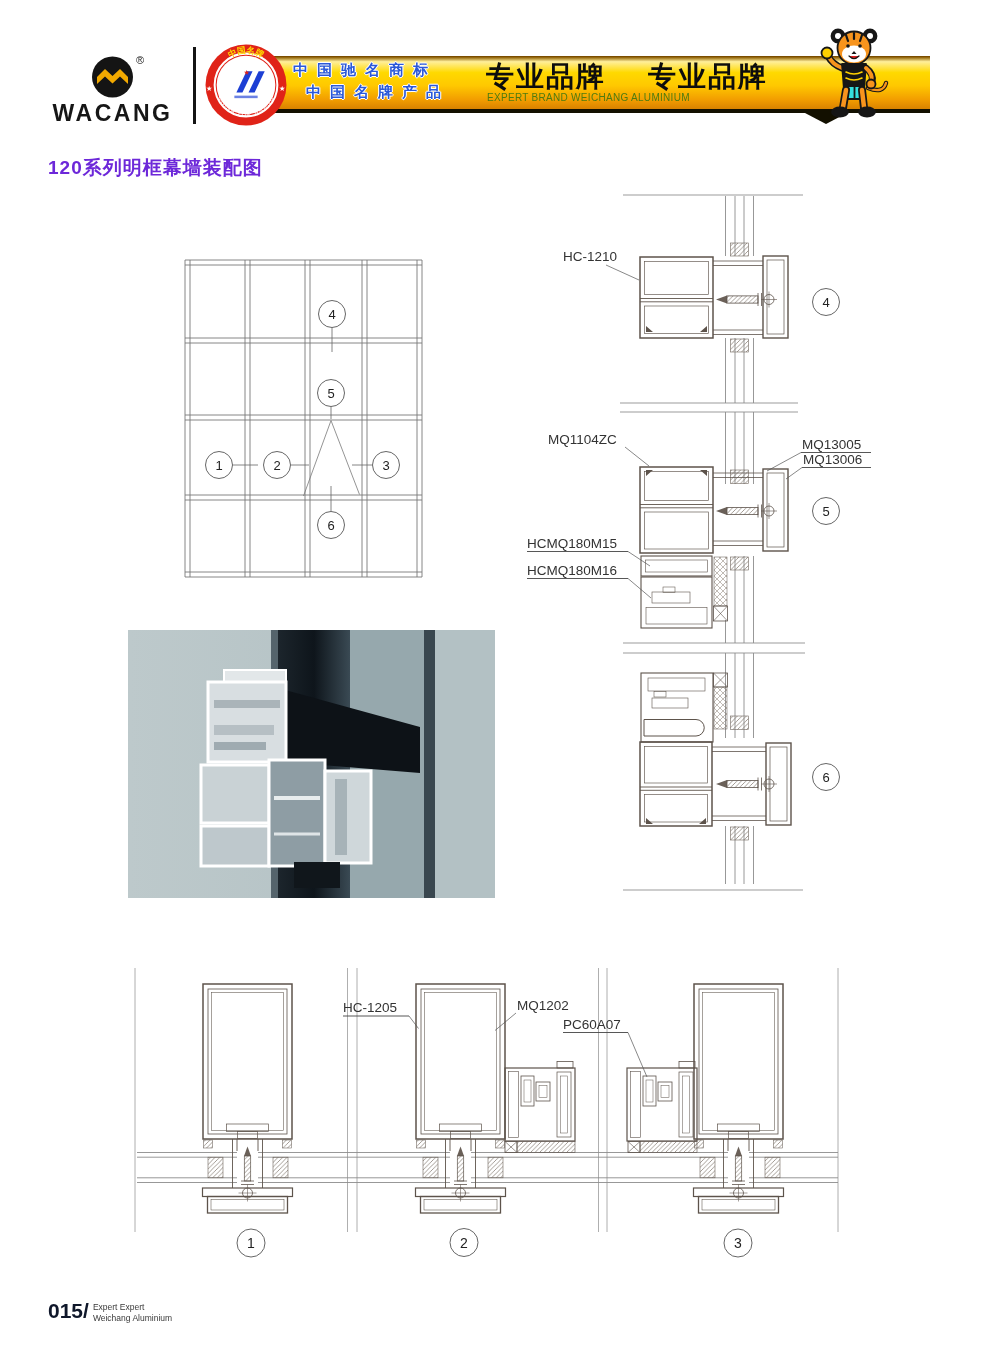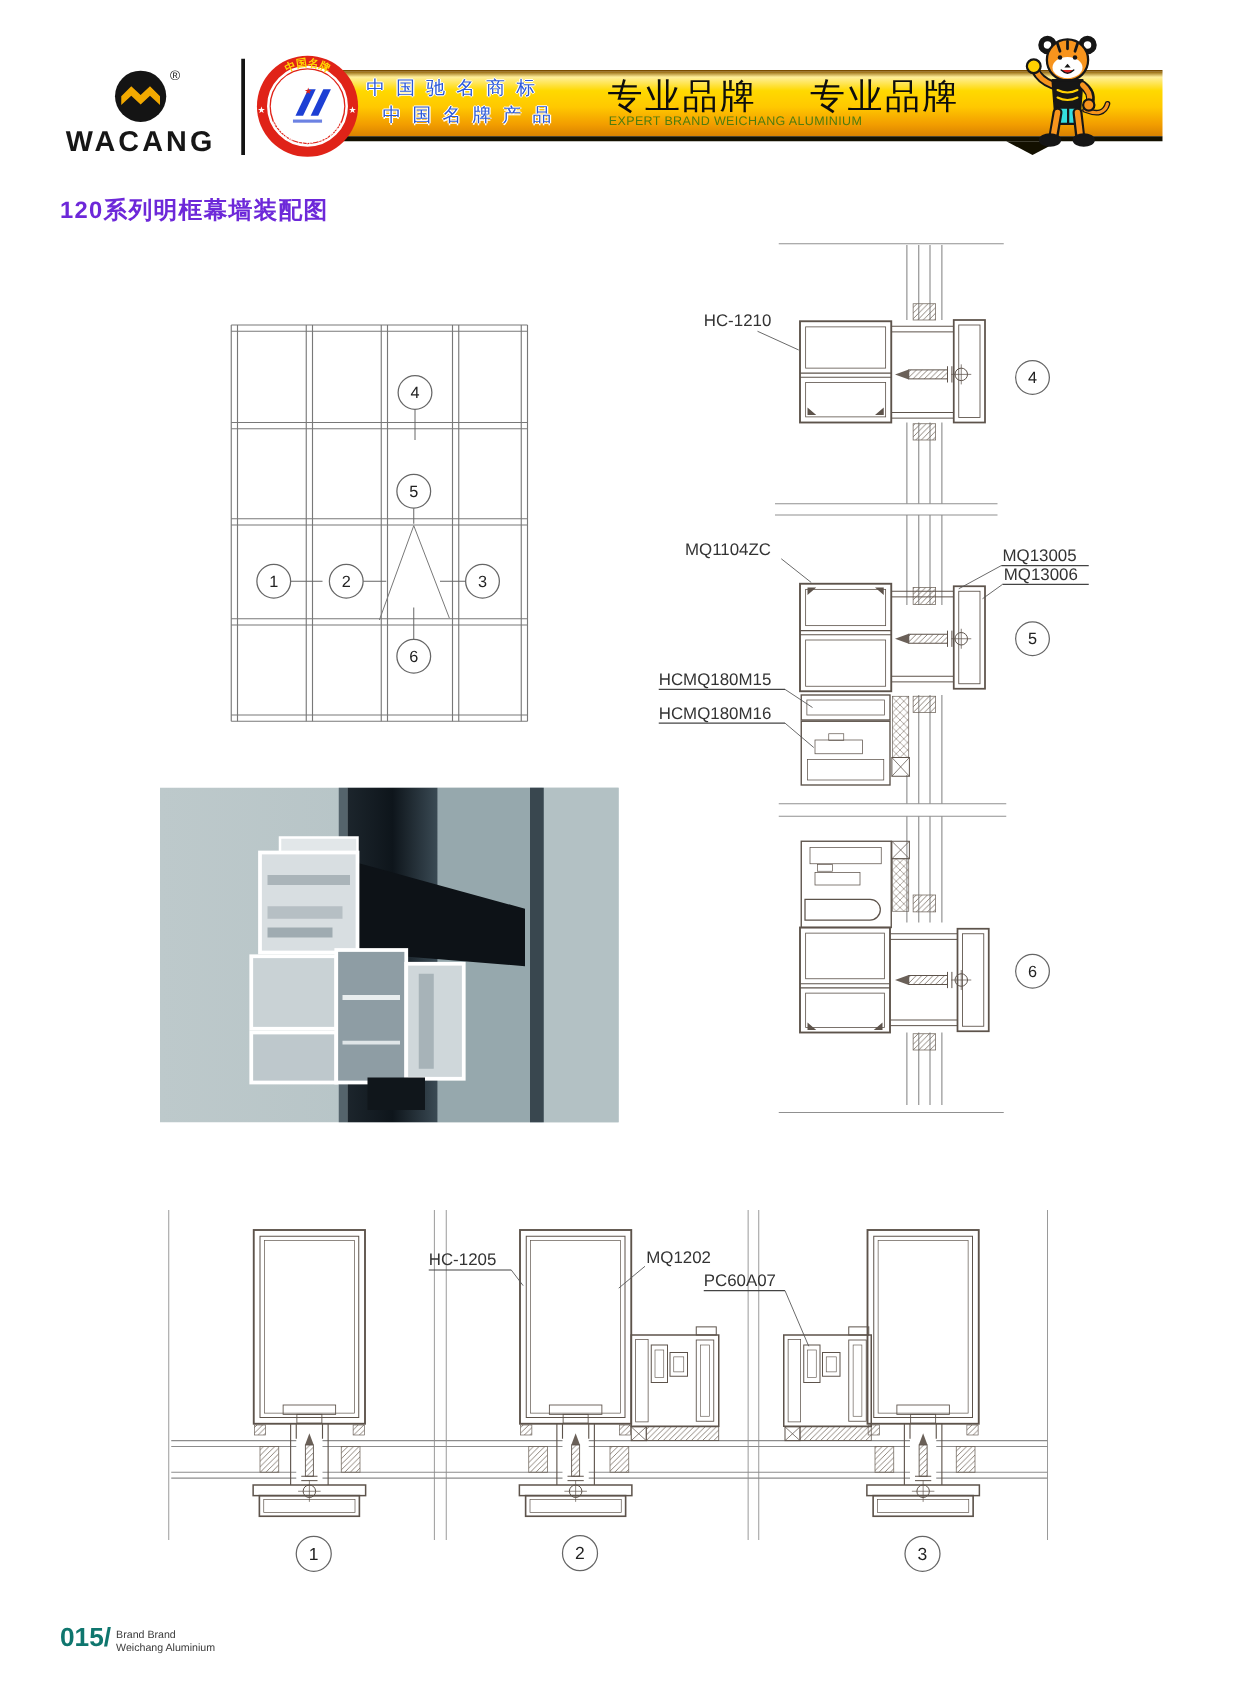--- a/index.html
+++ b/index.html
@@ -13,7 +13,7 @@
     border-top:1px solid #7a4d00;border-bottom:4px solid #131000}
   #bar-notch{position:absolute;left:547px;top:100%;margin-top:4px;width:0;height:0;
     border-left:21px solid transparent;border-right:21px solid transparent;border-top:11px solid #131000}
-  .claim{position:absolute;font-size:15px;font-weight:normal;letter-spacing:9px;color:#2b59d8;white-space:nowrap;
+  .claim{position:absolute;font-size:15px;font-weight:bold;letter-spacing:9px;color:#2b59d8;white-space:nowrap;
     text-shadow:1px 0 0 #fff,-1px 0 0 #fff,0 1px 0 #fff,0 -1px 0 #fff}
   #claim1{left:293px;top:61px}
   #claim2{left:306px;top:83px}

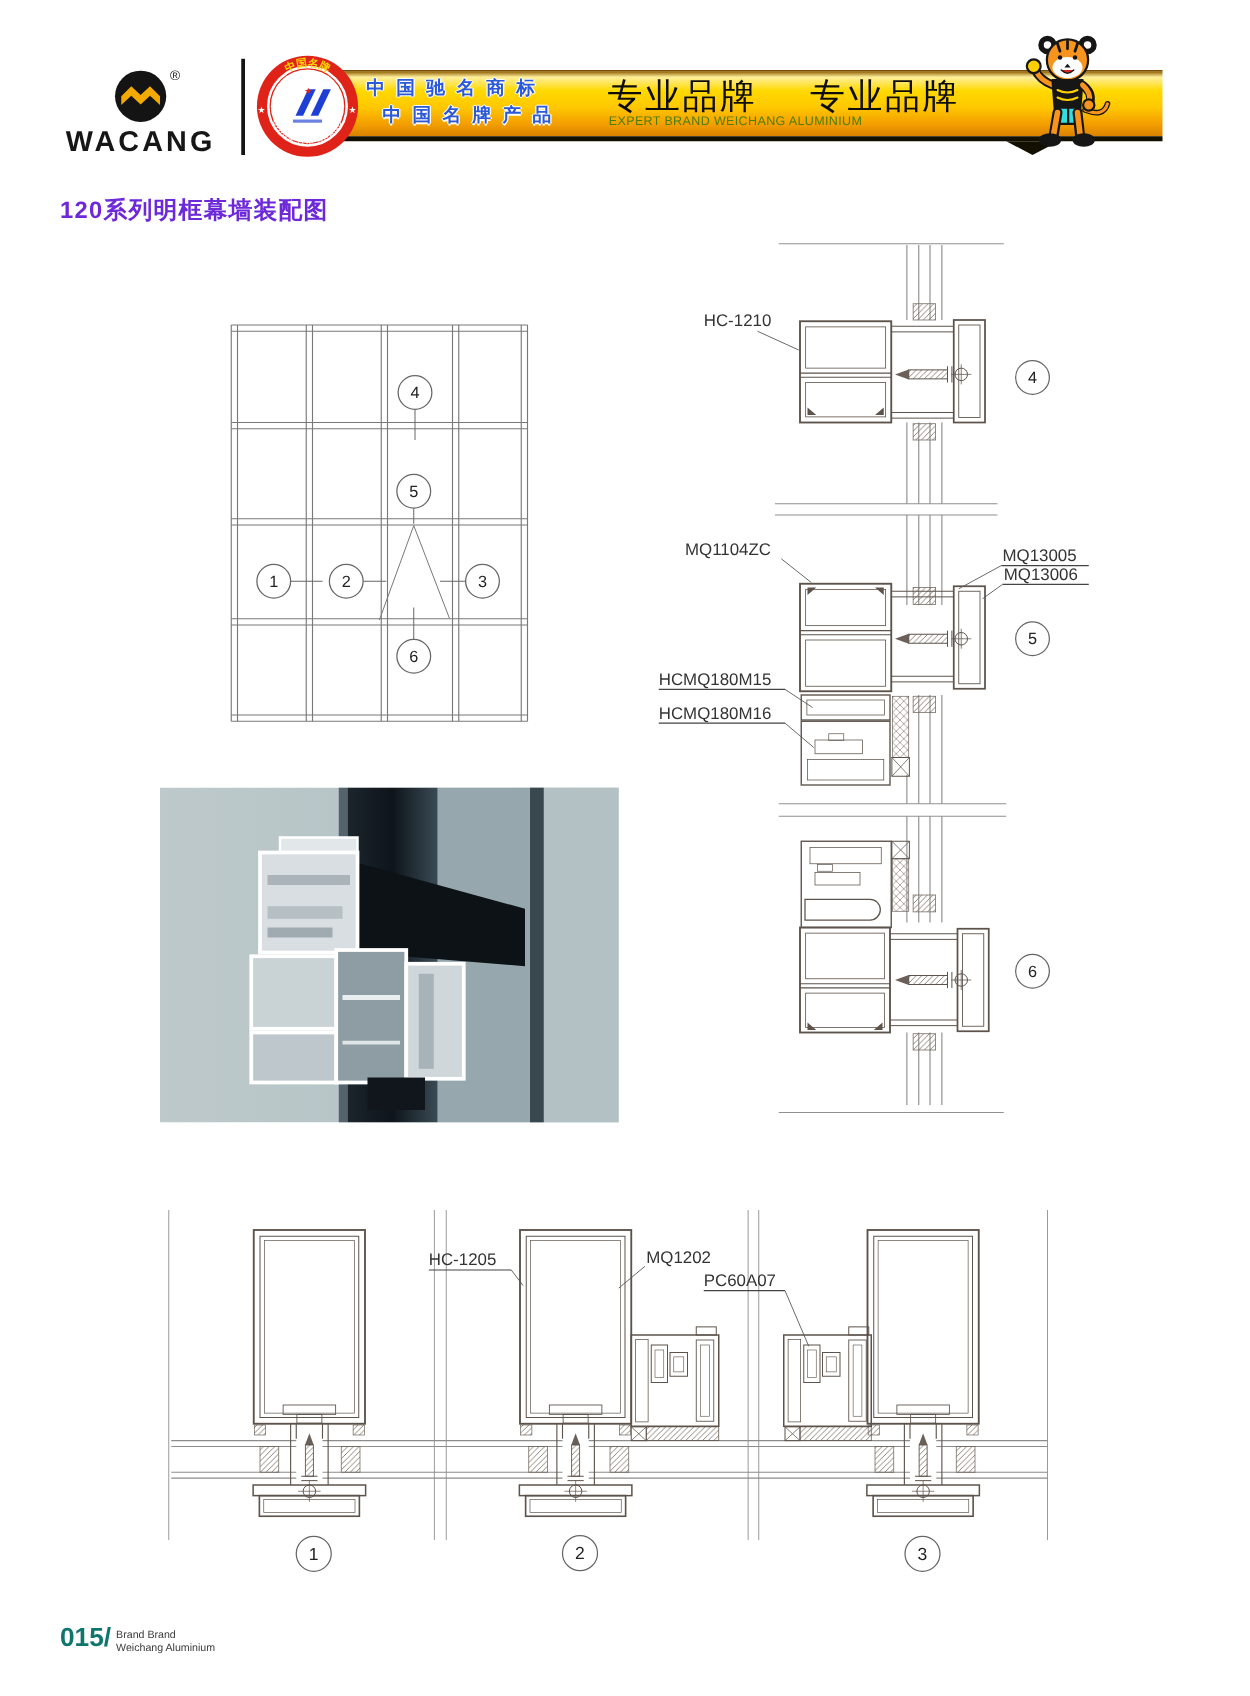--- a/index.html
+++ b/index.html
@@ -17,7 +17,7 @@
     text-shadow:1px 0 0 #fff,-1px 0 0 #fff,0 1px 0 #fff,0 -1px 0 #fff}
   #claim1{left:293px;top:61px}
   #claim2{left:306px;top:83px}
-  #slogan-cn{position:absolute;left:486px;top:58px;display:flex;gap:42px;font-size:28px;font-weight:normal;
+  #slogan-cn{position:absolute;left:486px;top:58px;display:flex;gap:42px;font-size:28px;font-weight:bold;
     color:#0d0d0d;letter-spacing:2px;white-space:nowrap}
   #slogan-en{position:absolute;left:487px;top:92px;font-size:10px;color:#4d7c0f;letter-spacing:.3px;white-space:nowrap}
   #badge-svg{position:absolute;left:203px;top:42px;width:86px;height:86px}

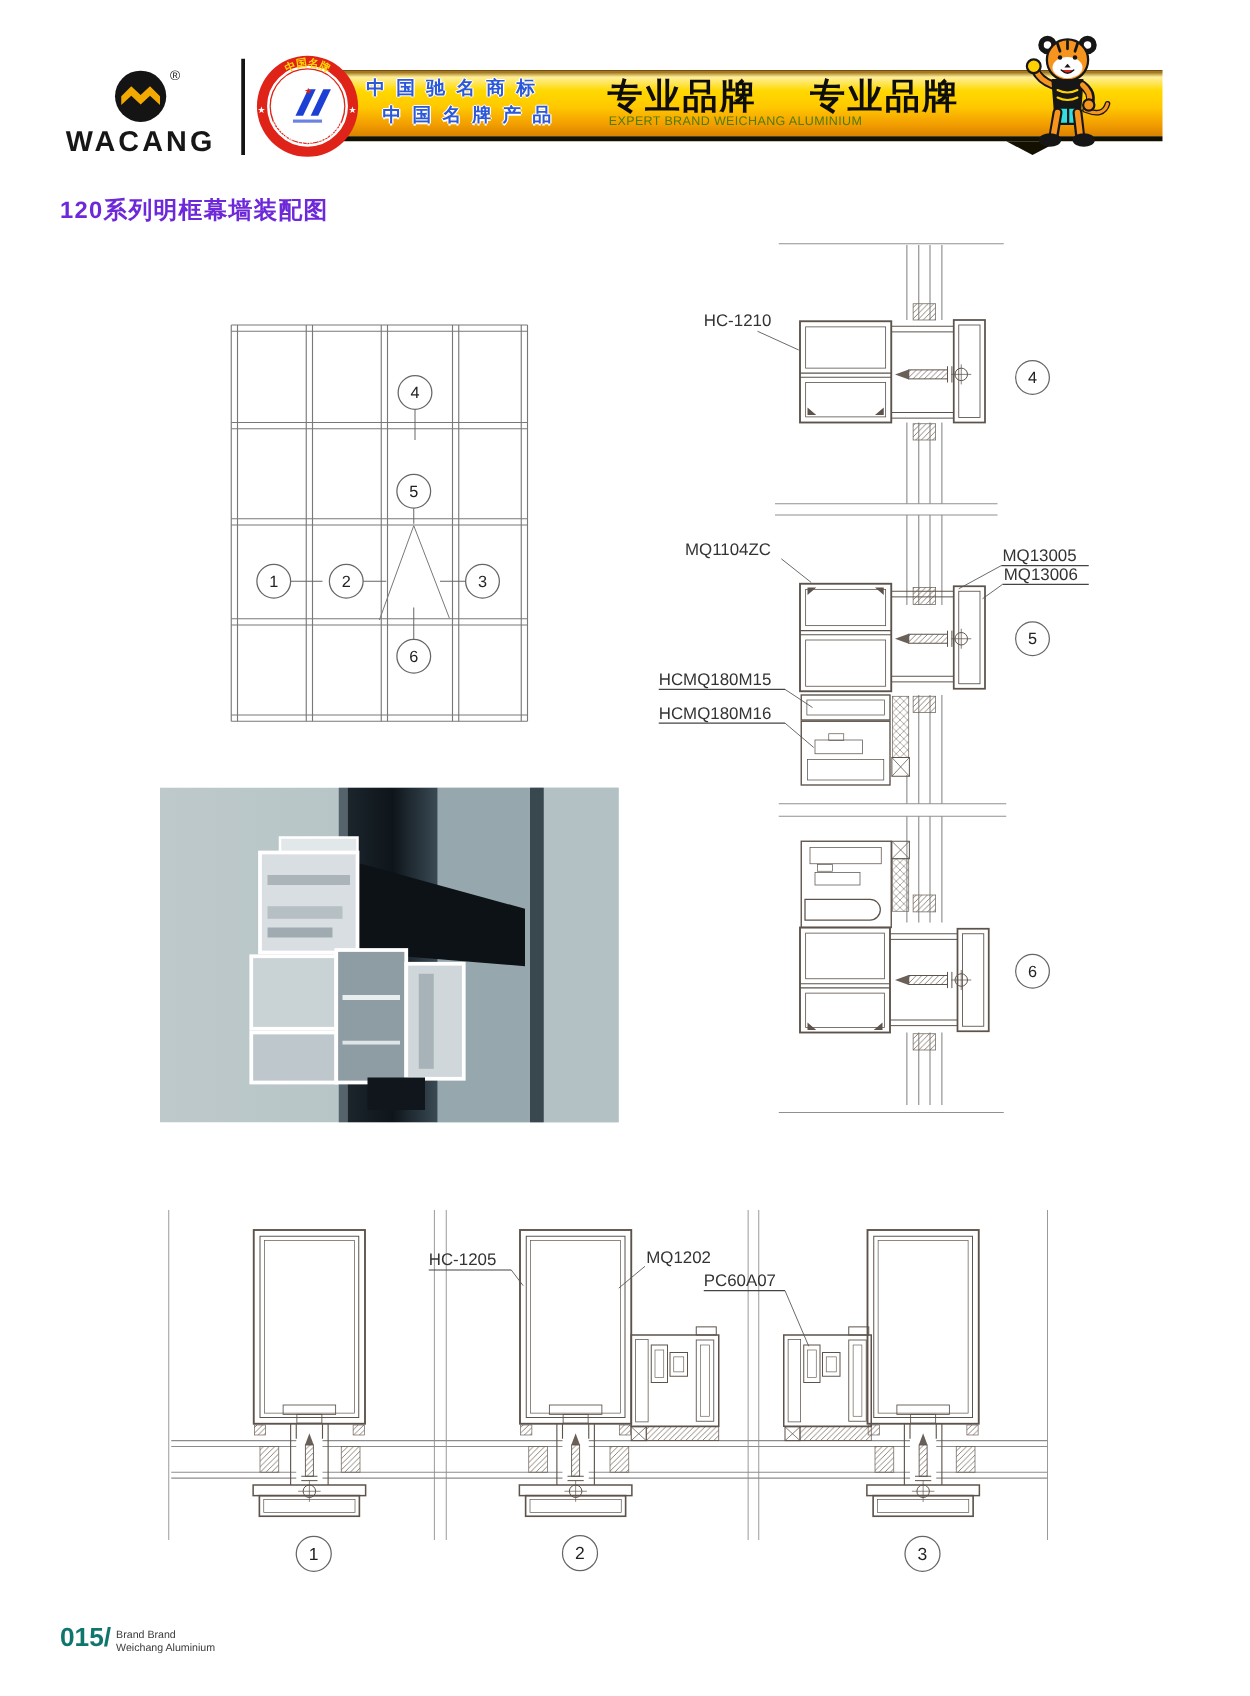--- a/index.html
+++ b/index.html
@@ -25,7 +25,7 @@
   
   #page-title{position:absolute;left:48px;top:155px;font-size:19px;font-weight:bold;color:#6d28d9;letter-spacing:1px}
   #footer{position:absolute;left:48px;top:1300px;display:flex;align-items:flex-start}
-  #page-num{font-size:21px;font-weight:bold;color:#0f766e;line-height:1}
+  #page-num{font-size:21px;font-weight:bold;color:#0f172a;line-height:1}
   #footer-lines{margin-left:4px;padding-top:2px;font-size:8.5px;color:#3a3a3a;line-height:1.3}
   
   #main-svg{position:absolute;left:0;top:0}

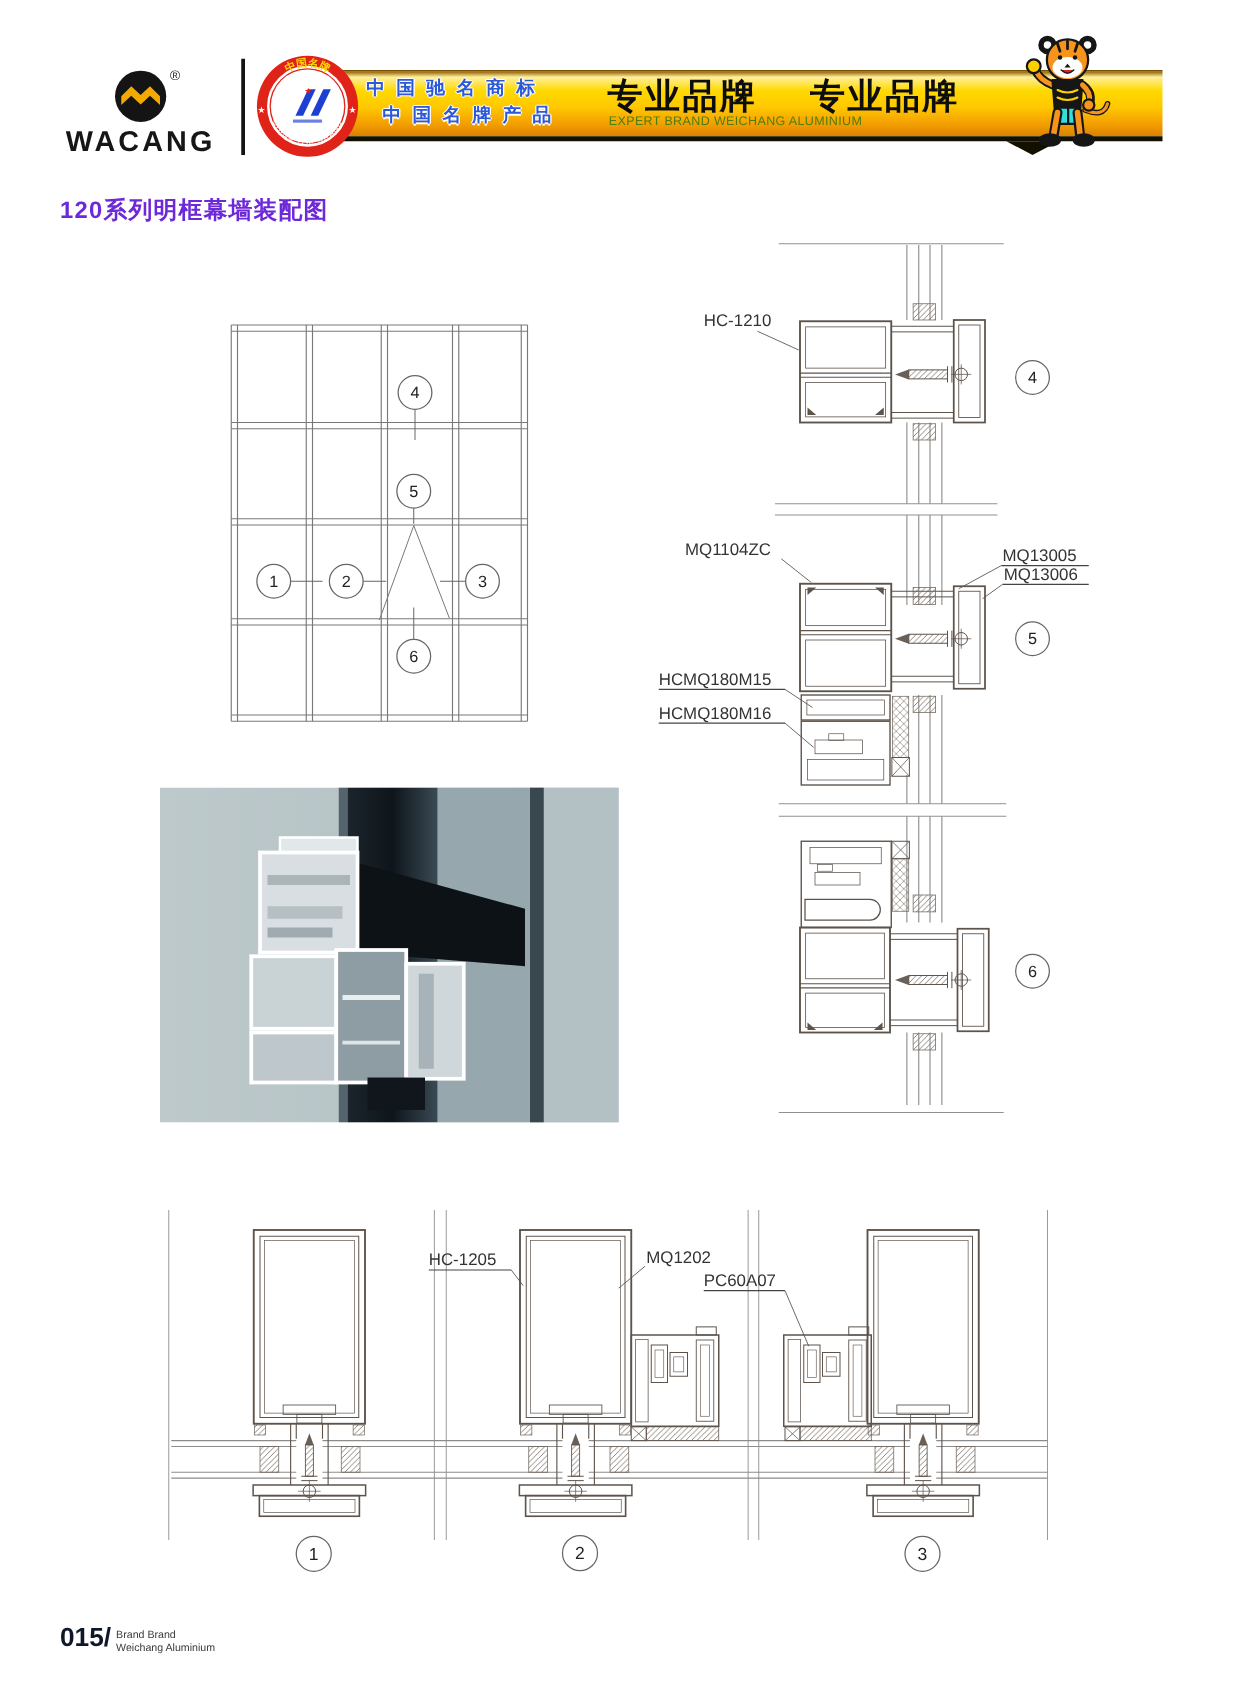--- a/index.html
+++ b/index.html
@@ -501,7 +501,7 @@
 <div id="footer">
   <span id="page-num">015/</span>
   <span id="footer-lines">
-    <span>Brand Brand</span><br>
+    <span>Expert Expert</span><br>
     <span>Weichang Aluminium</span>
   </span>
 </div>

